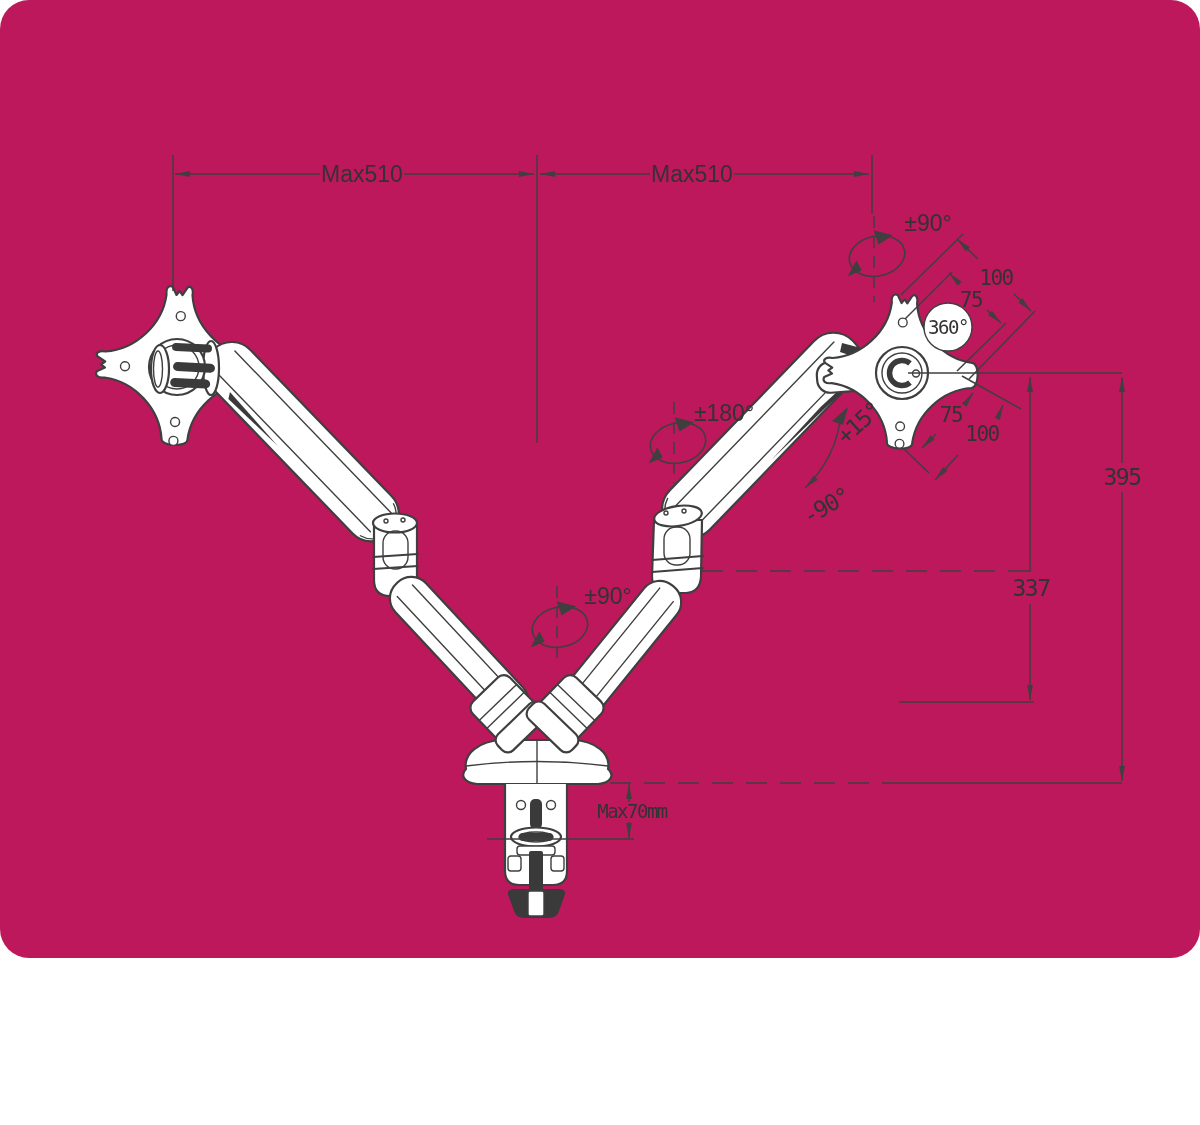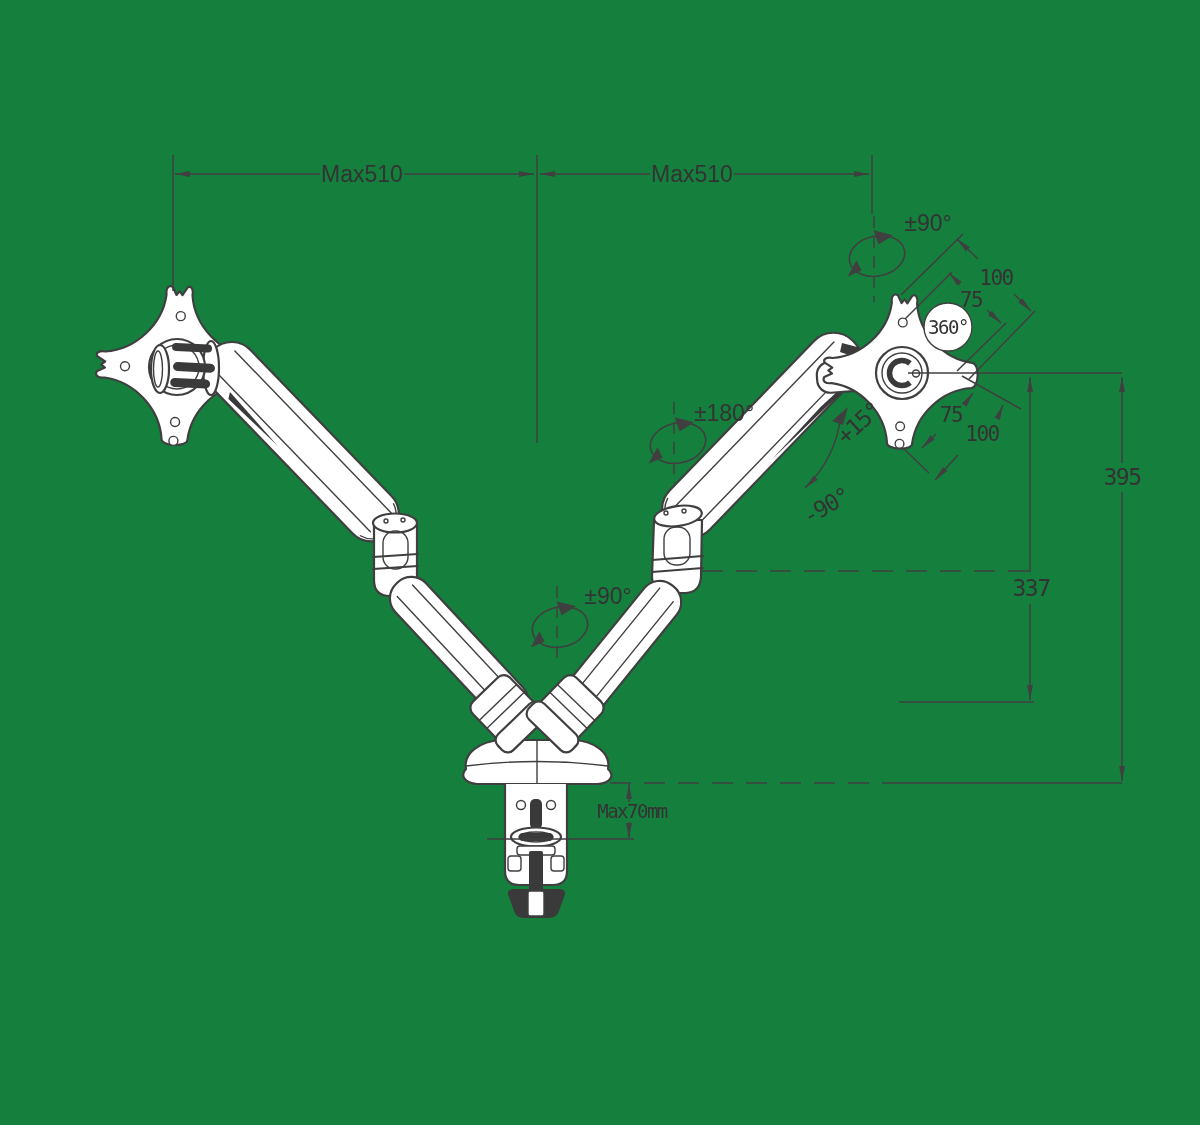--- a/index.html
+++ b/index.html
@@ -3,7 +3,7 @@
 <meta charset="utf-8">
 <style>
   html,body{margin:0;padding:0;background:#ffffff;}
-  .page{width:1200px;height:1125px;background:#15803d;position:relative;overflow:hidden;}
+  .page{width:1200px;height:958px;background:#be185d;position:relative;overflow:hidden;border-radius:29px;}
   svg{display:block;}
   
   .wf{fill:#ffffff;stroke:#3f3f3f;stroke-width:2.2;stroke-linejoin:round;stroke-linecap:round;}

